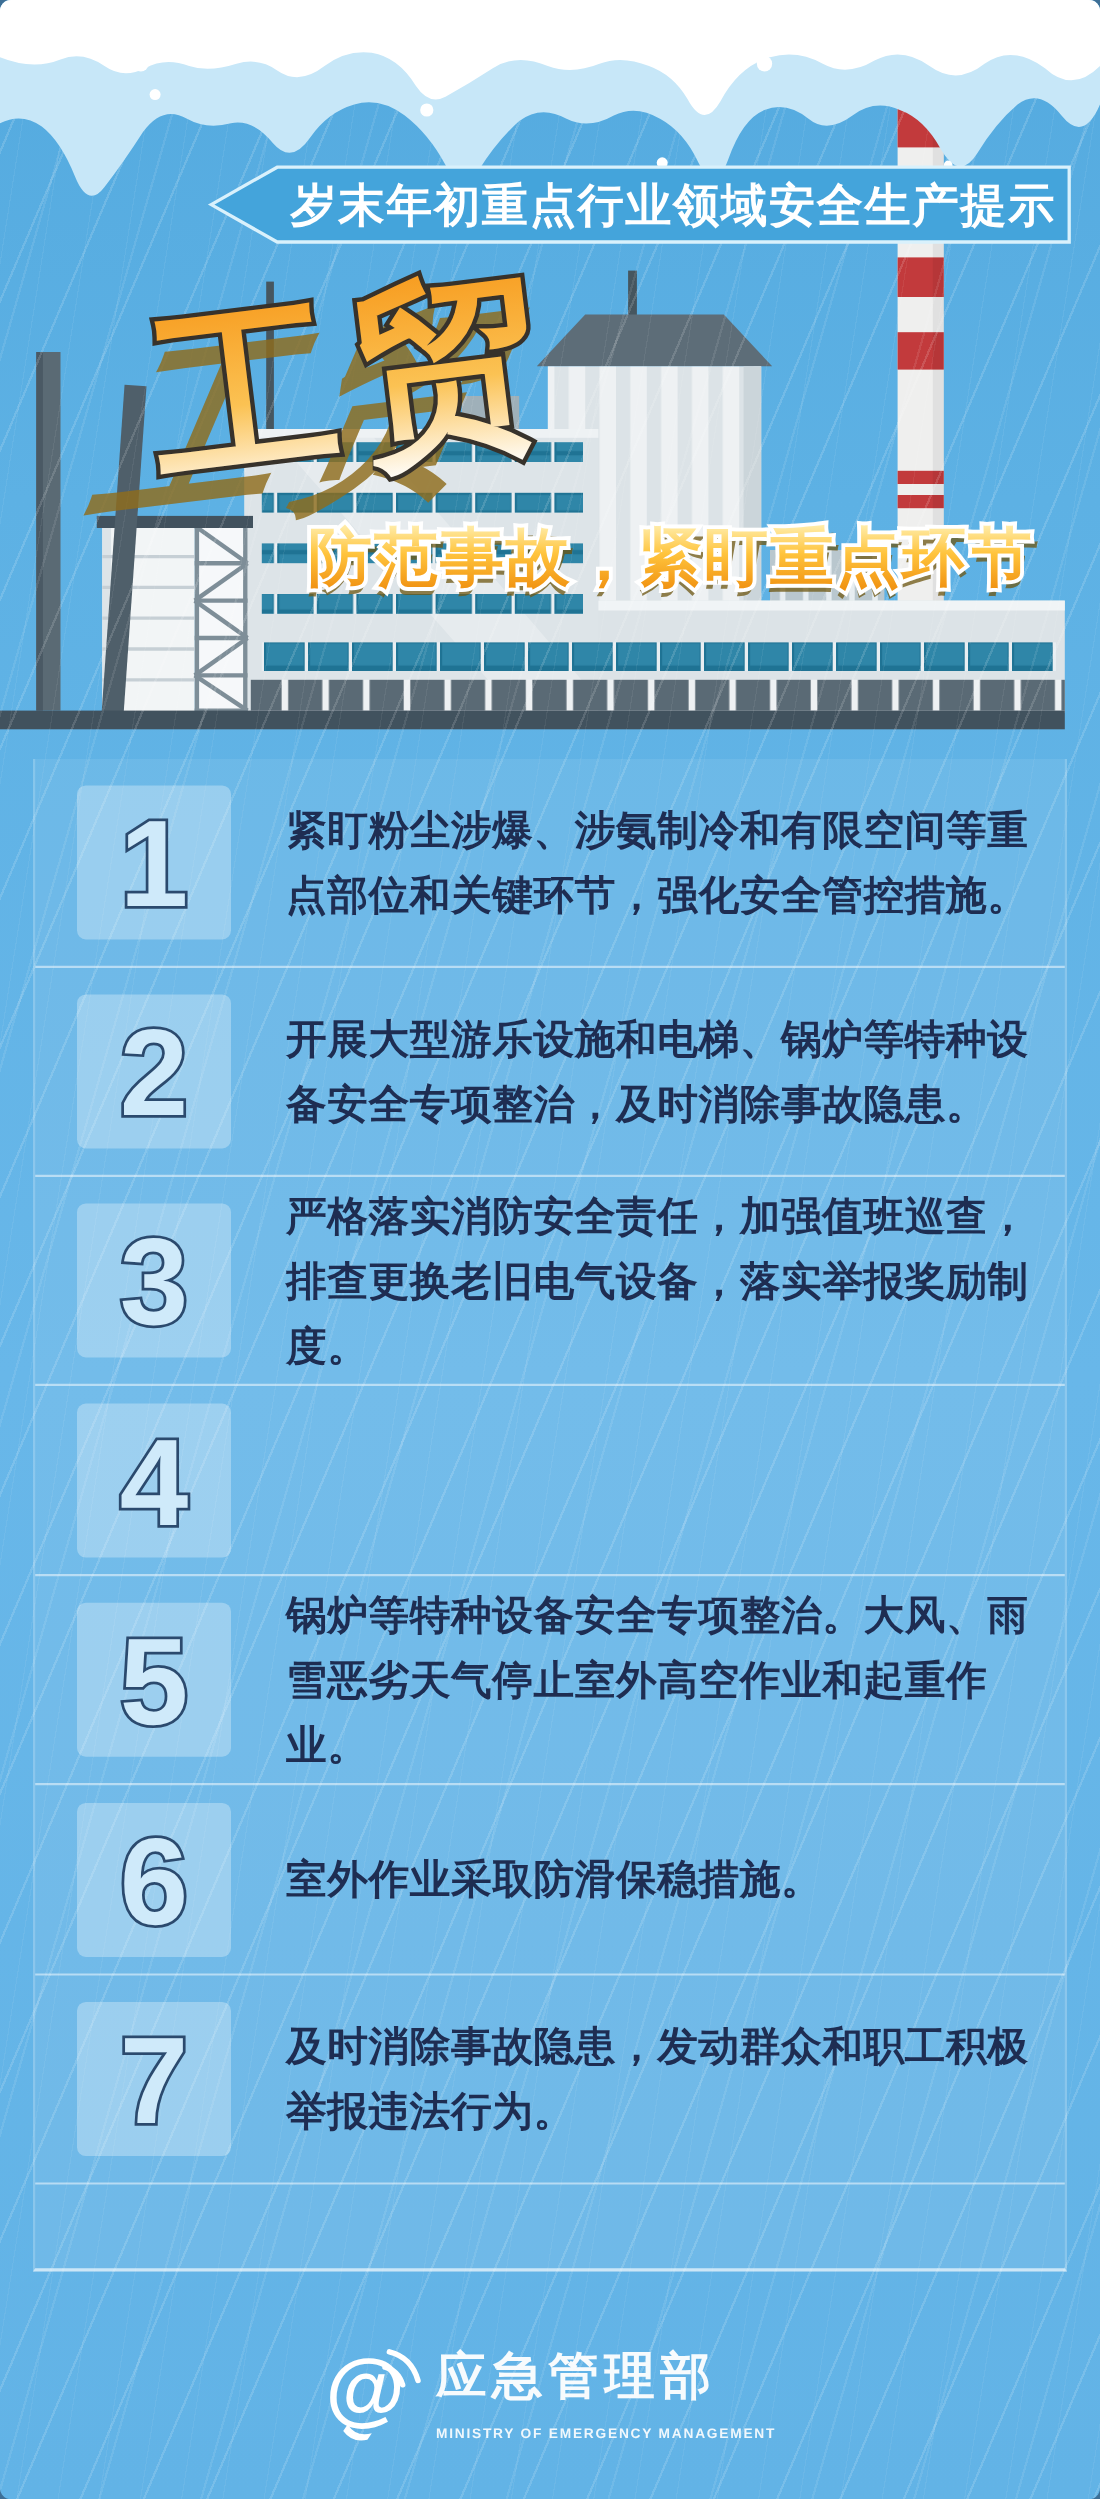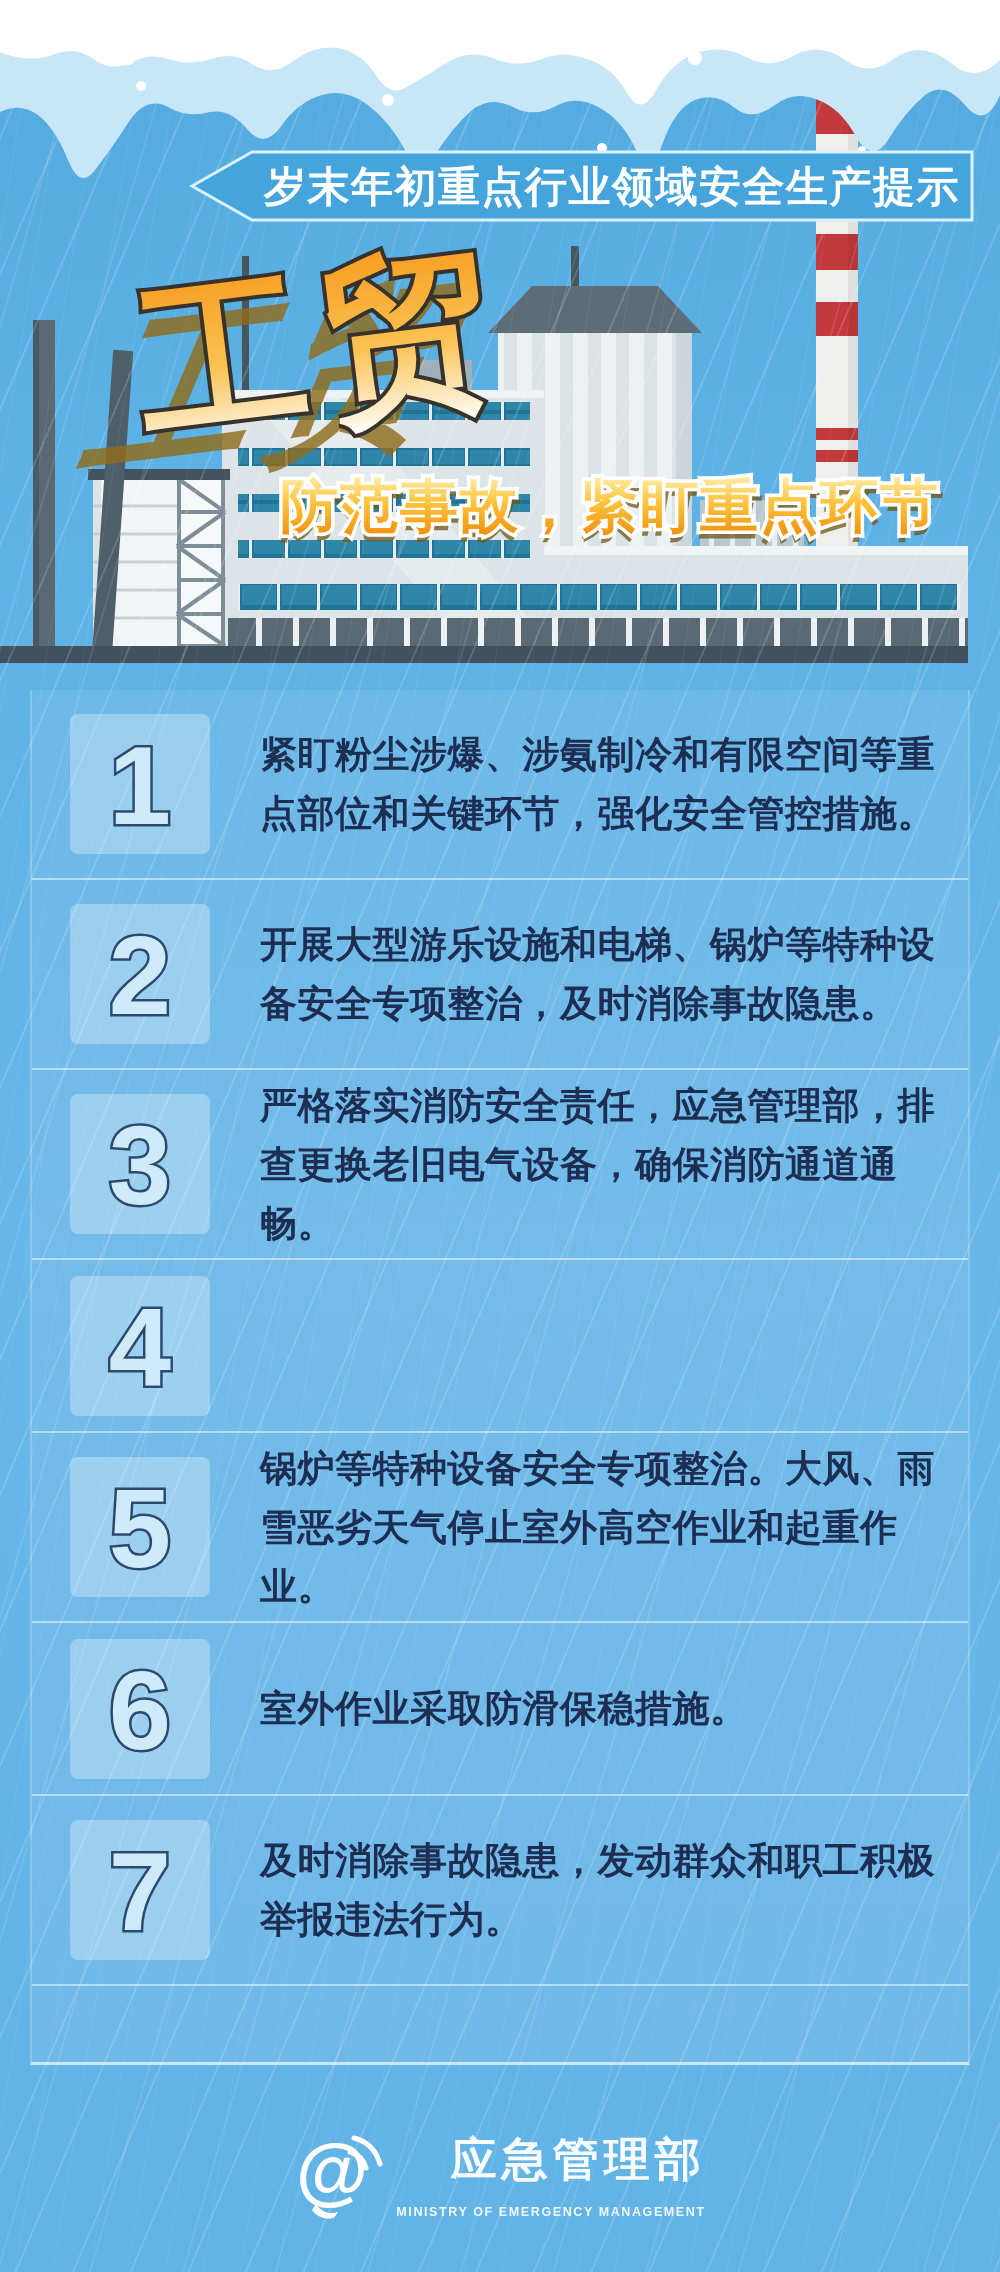--- a/index.html
+++ b/index.html
@@ -7,6 +7,7 @@
     position:relative;width:1000px;height:2272px;overflow:hidden;
     font-family:"Liberation Sans","DejaVu Sans",sans-serif;
     background:linear-gradient(180deg,#54aadf 0%,#5db1e4 20%,#68b7e9 55%,#62b3e6 100%);
+    border-radius:10px;
   }
   .layer{position:absolute;left:0;top:0;width:100%;height:100%;pointer-events:none;}
   

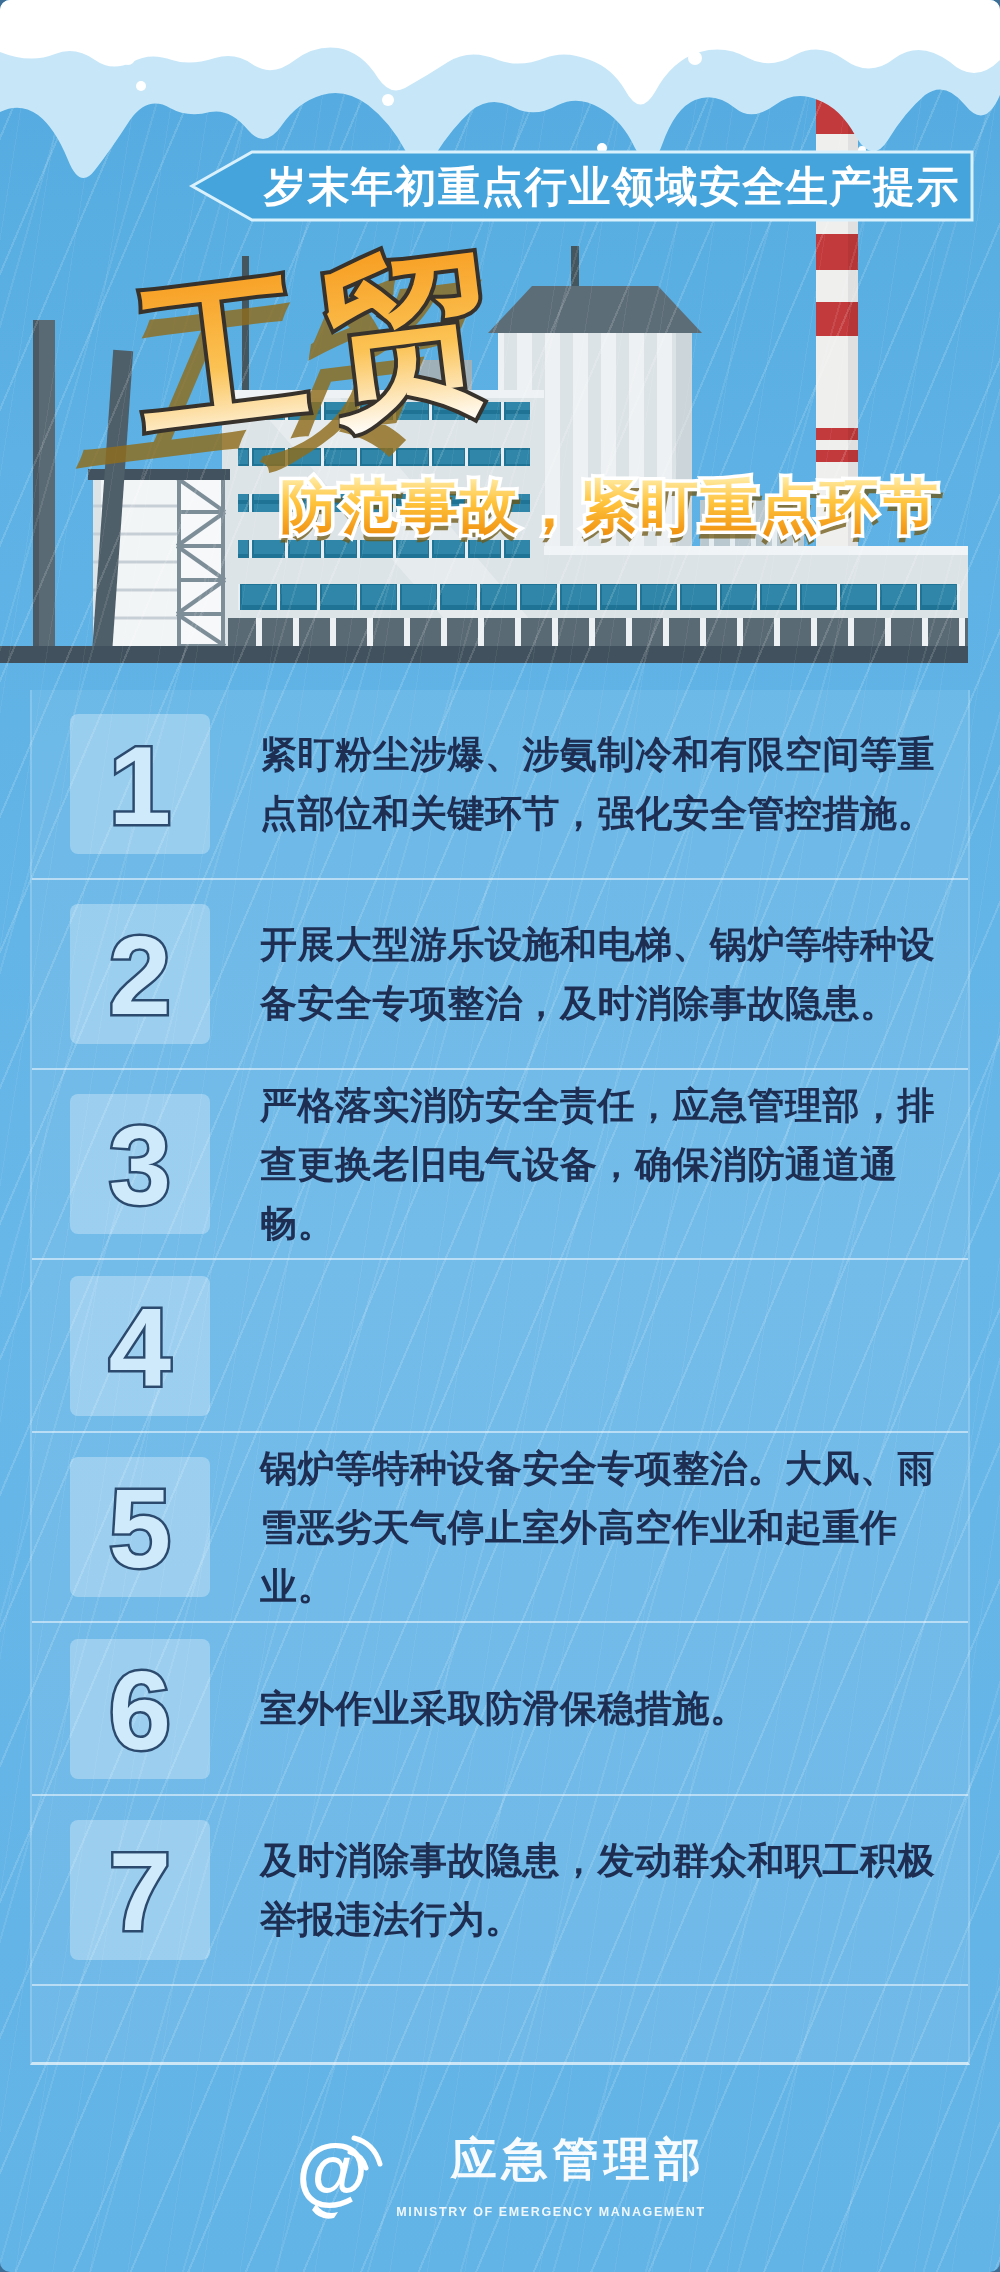--- a/index.html
+++ b/index.html
@@ -238,7 +238,7 @@
           <text x="70" y="110" text-anchor="middle" font-size="112" font-weight="bold" fill="#cfeafa" stroke="#2b4a6e" stroke-width="5" paint-order="stroke">3</text>
         </svg>
       </div>
-      <div class="tip-text">严格落实消防安全责任，应急管理部，排查更换老旧电气设备，确保消防通道通畅。</div>
+      <div class="tip-text">严格落实消防安全责任，加强值班巡查，排查更换老旧电气设备，落实举报奖励制度。</div>
     </div>
 
     <div class="tip lines-1">

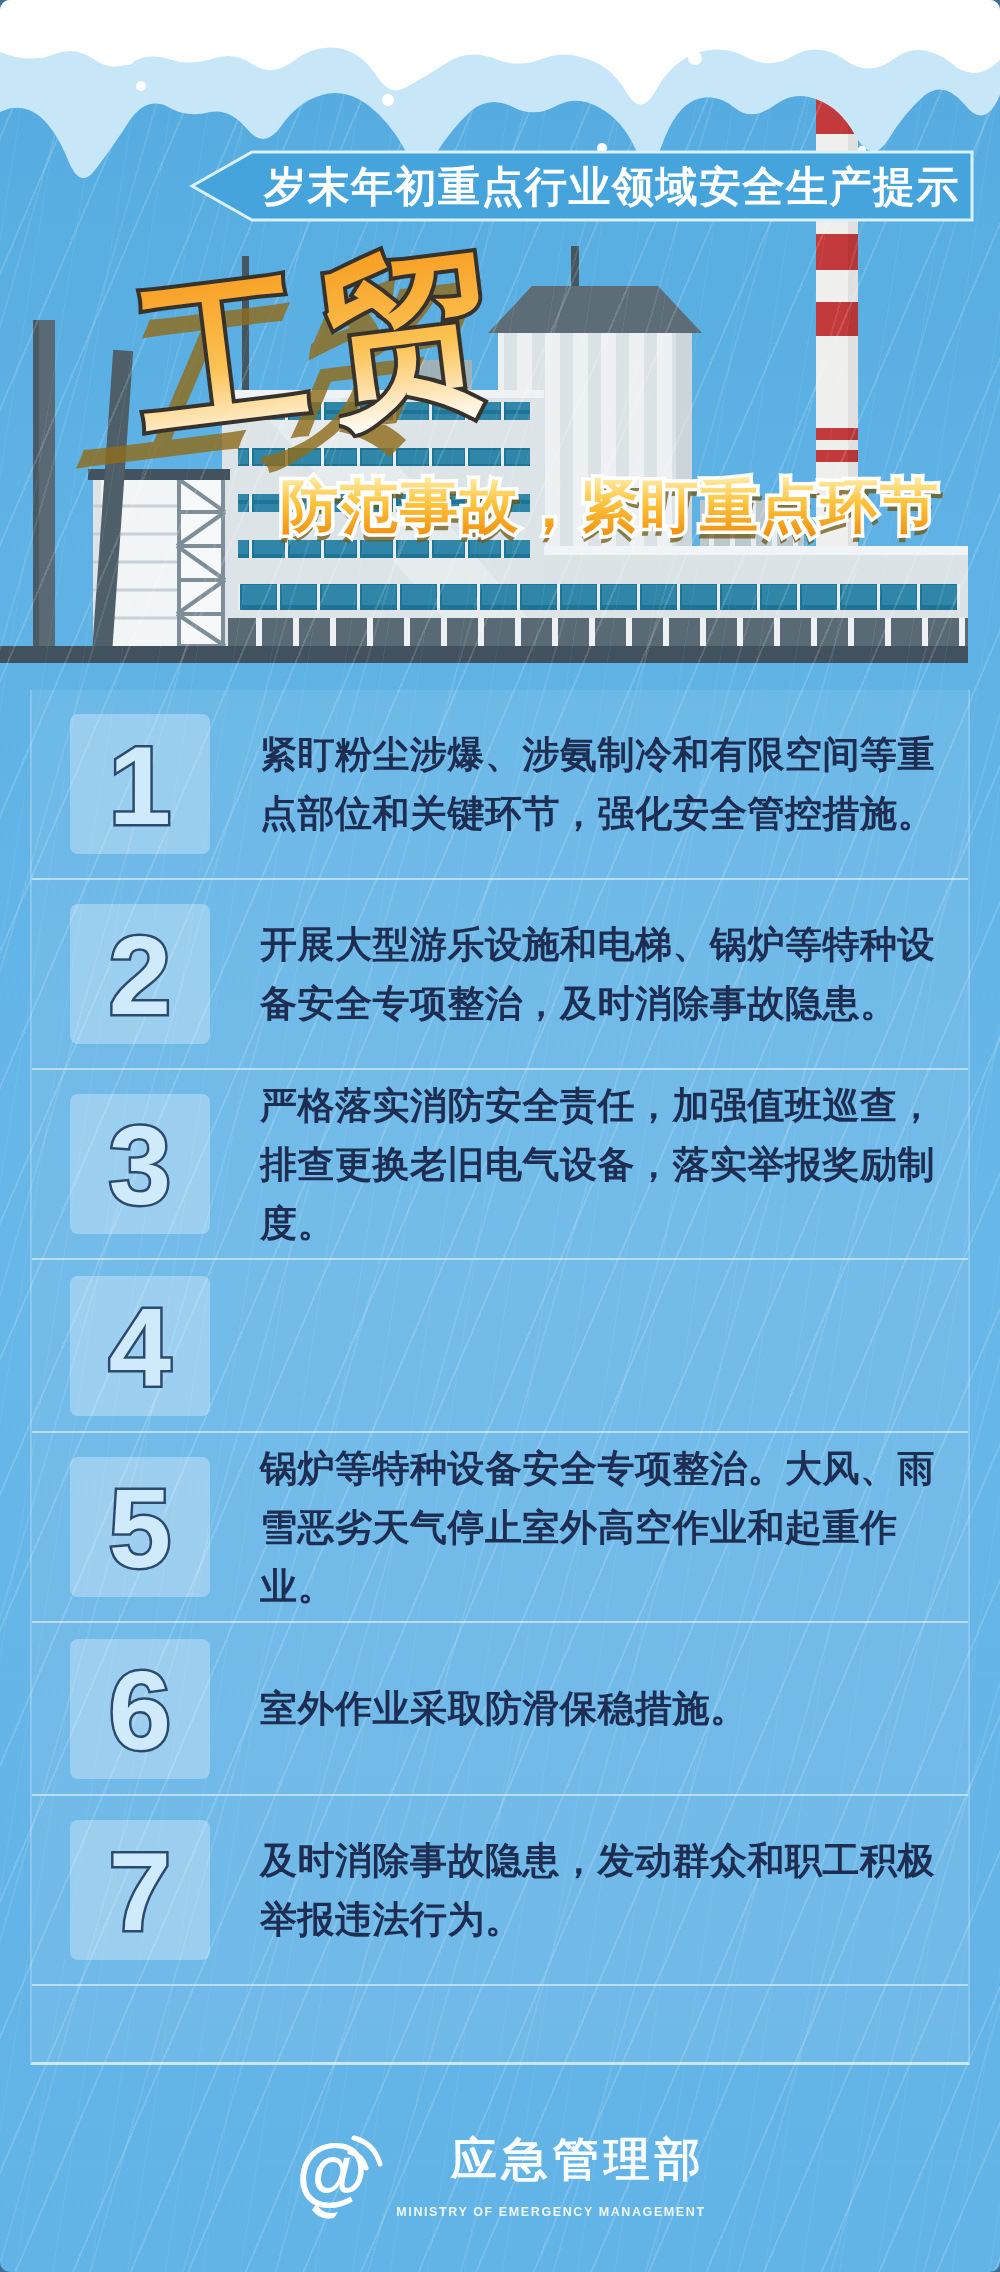--- a/index.html
+++ b/index.html
@@ -54,7 +54,7 @@
     display:flex;align-items:center;justify-content:center;gap:10px;
     color:#ffffff;
   }
-  .footer-texts{display:flex;flex-direction:column;align-items:flex-end;}
+  .footer-texts{display:flex;flex-direction:column;align-items:flex-start;}
   .footer-name{font-size:46px;font-weight:700;letter-spacing:5px;opacity:.95;}
   .footer-caption{font-size:12.5px;font-weight:700;letter-spacing:1.6px;margin-top:14px;opacity:.9;}
 </style>

